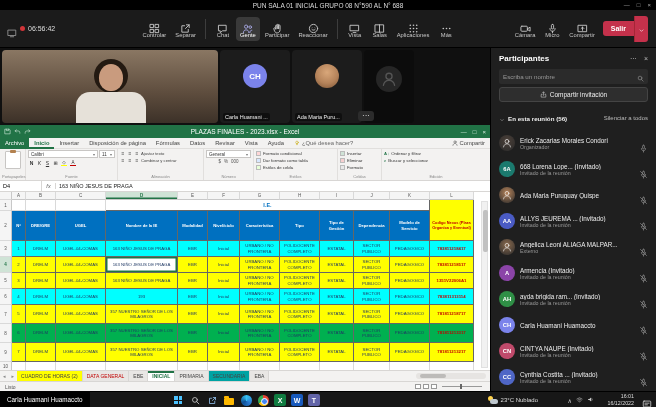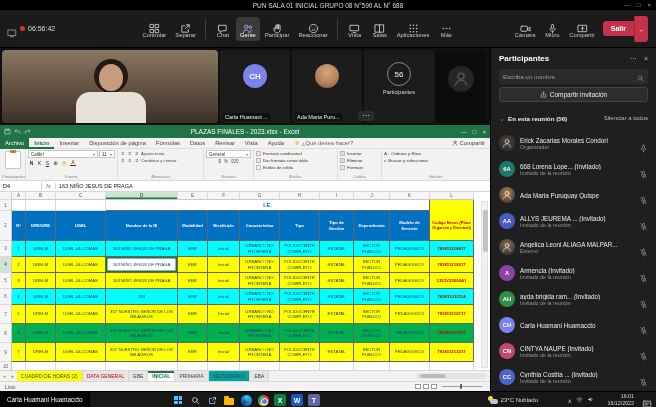--- a/index.html
+++ b/index.html
@@ -338,10 +338,6 @@
           <div class="tile" style="width:70px">
          <div class="photo-av"></div>
          <div class="tile-label">Ada Maria Puru...</div>
-       </div>
-          <div class="tile" style="width:70px">
-         <div class="count-circle">56</div>
-         <div class="count-label">Participantes</div>
        </div>
           <div class="tile" style="width:50px;background:#0c0c0c">
          <div class="sil-circle">

